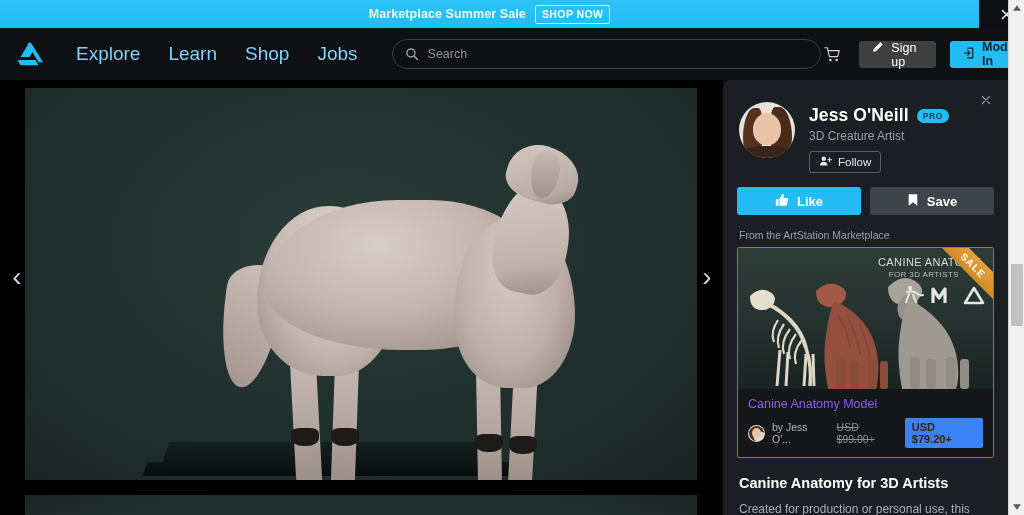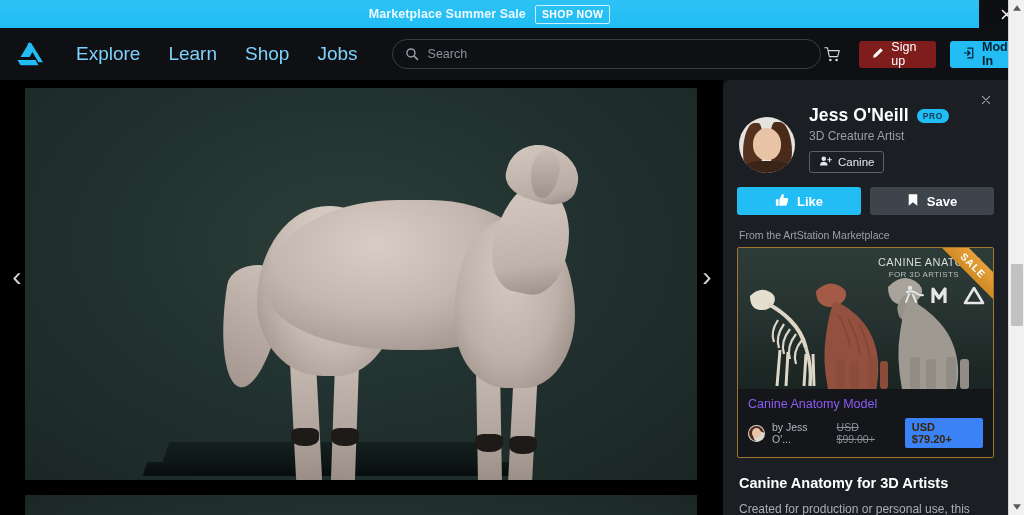--- a/index.html
+++ b/index.html
@@ -62,8 +62,8 @@
   .cart-btn { width: 30px; height: 30px; display: flex; align-items: center; justify-content: center; color: #d6d9de; }
   .btn-signup {
     margin-left: 14px; height: 27px; padding: 0 13px; border-radius: 3px;
-    background: #7f1d1d; color: #ffffff; font-size: 12.5px;
-    display: flex; align-items: center; gap: 7px;
+    background: #404040; color: #ffffff; font-size: 12.5px;
+    display: flex; align-items: flex-start; gap: 7px;
   }
   .btn-signin {
     margin-left: 14px; height: 27px; padding: 0 13px; border-radius: 3px;

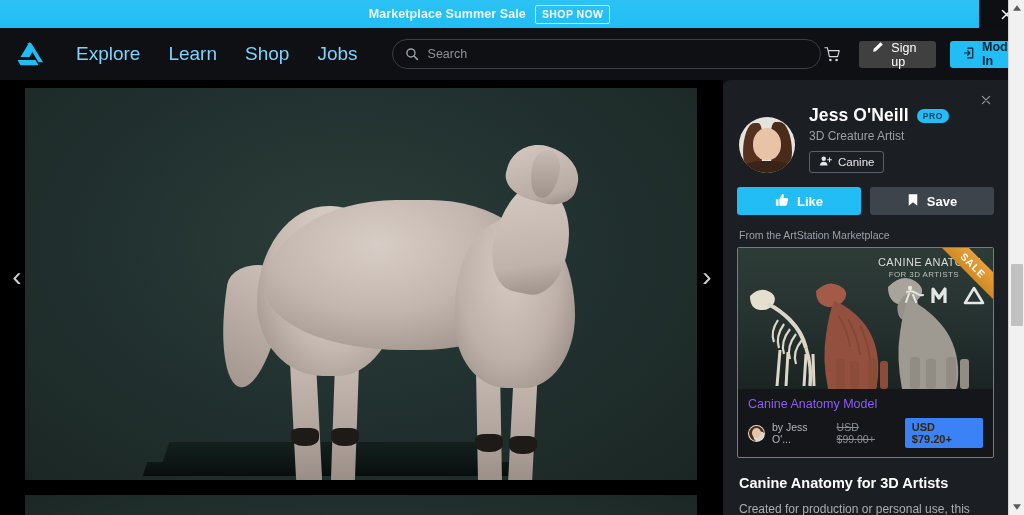--- a/index.html
+++ b/index.html
@@ -169,7 +169,7 @@
     display: flex; align-items: center; justify-content: center;
     color: #9aa0a8; font-size: 14px; line-height: 1;
   }
-  .profile-row { display: flex; align-items: flex-end; padding: 22px 0 0 16px; }
+  .profile-row { display: flex; align-items: flex-start; padding: 22px 0 0 16px; }
   .avatar {
     width: 56px; height: 56px; border-radius: 50%; overflow: hidden;
     background: #e6e2de; flex: 0 0 56px; position: relative;

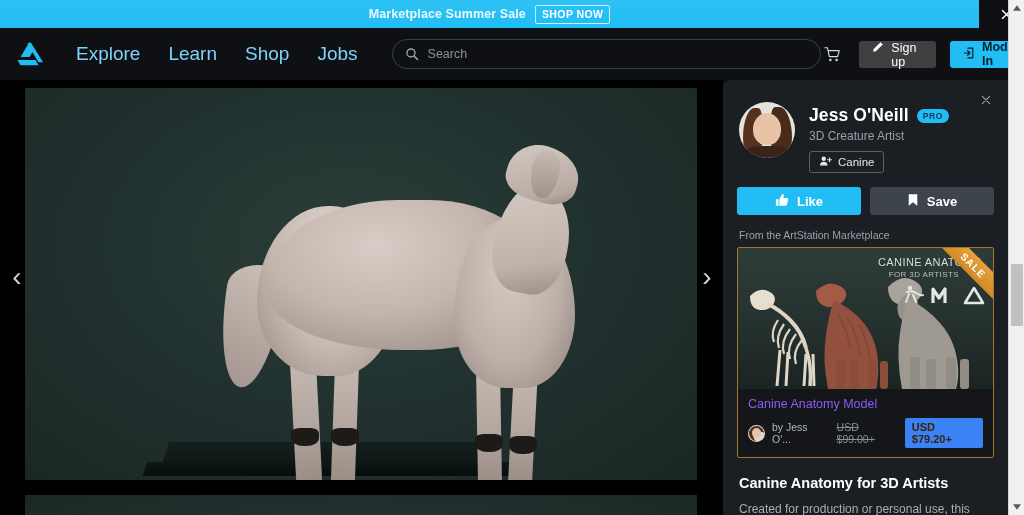--- a/index.html
+++ b/index.html
@@ -397,7 +397,7 @@
               <path d="M14.6 3.6 V9 M11.9 6.3 H17.3" stroke="currentColor" stroke-width="1.5" stroke-linecap="round"></path>
             </svg>
           </span>
-          <span>Canine</span>
+          <span>Follow</span>
         </div>
       </div>
     </div>

